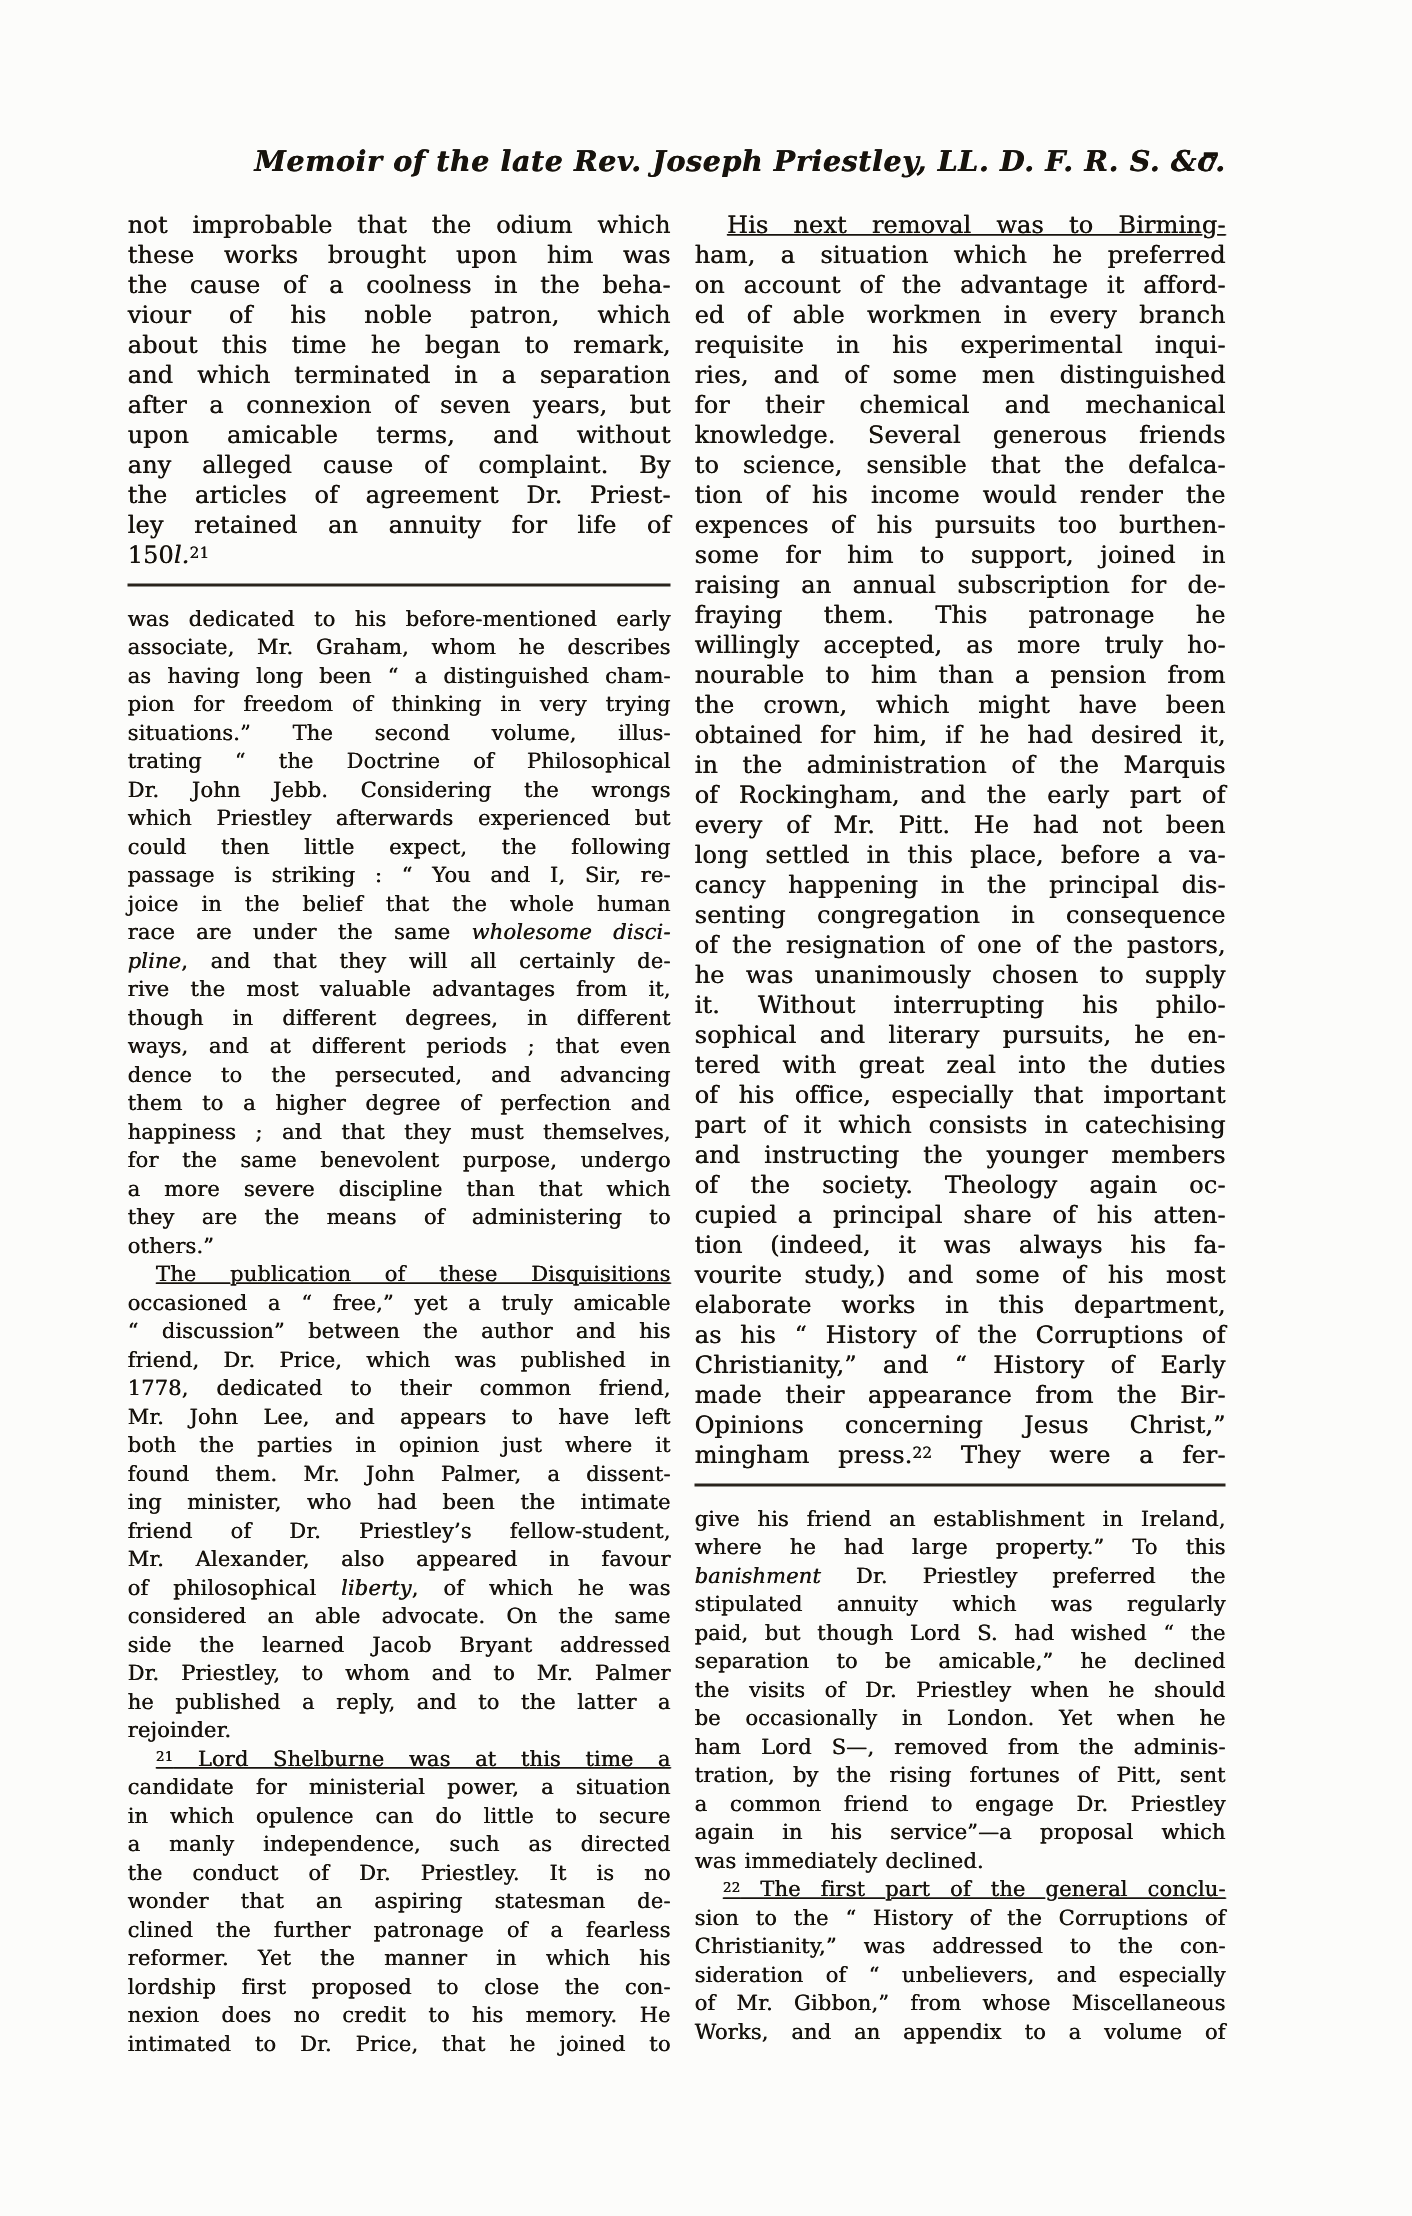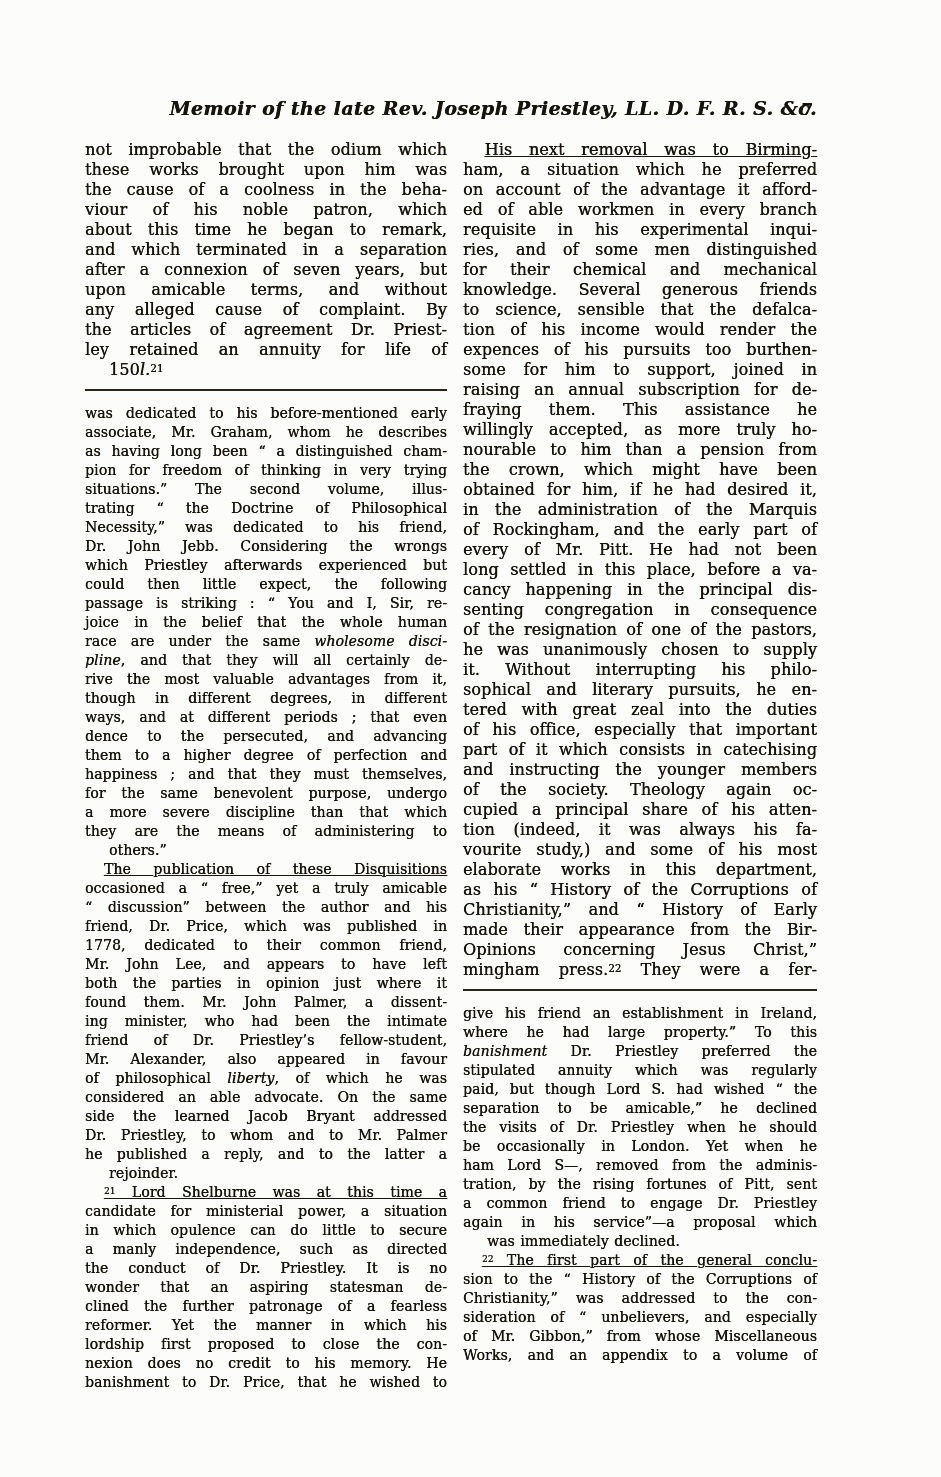--- a/index.html
+++ b/index.html
@@ -36,7 +36,7 @@
     word-spacing: 0.06em;
     letter-spacing: 0.1px;
   }
-  .line.short { text-align-last: left; margin-left: 24px; }
+  .line.short { text-align-last: left; }
   .line.indent { text-indent: 1.35em; text-decoration: underline; }
   .it { font-style: italic; }
   .sup { font-size: 0.64em; vertical-align: 0.3em; line-height: 0; }

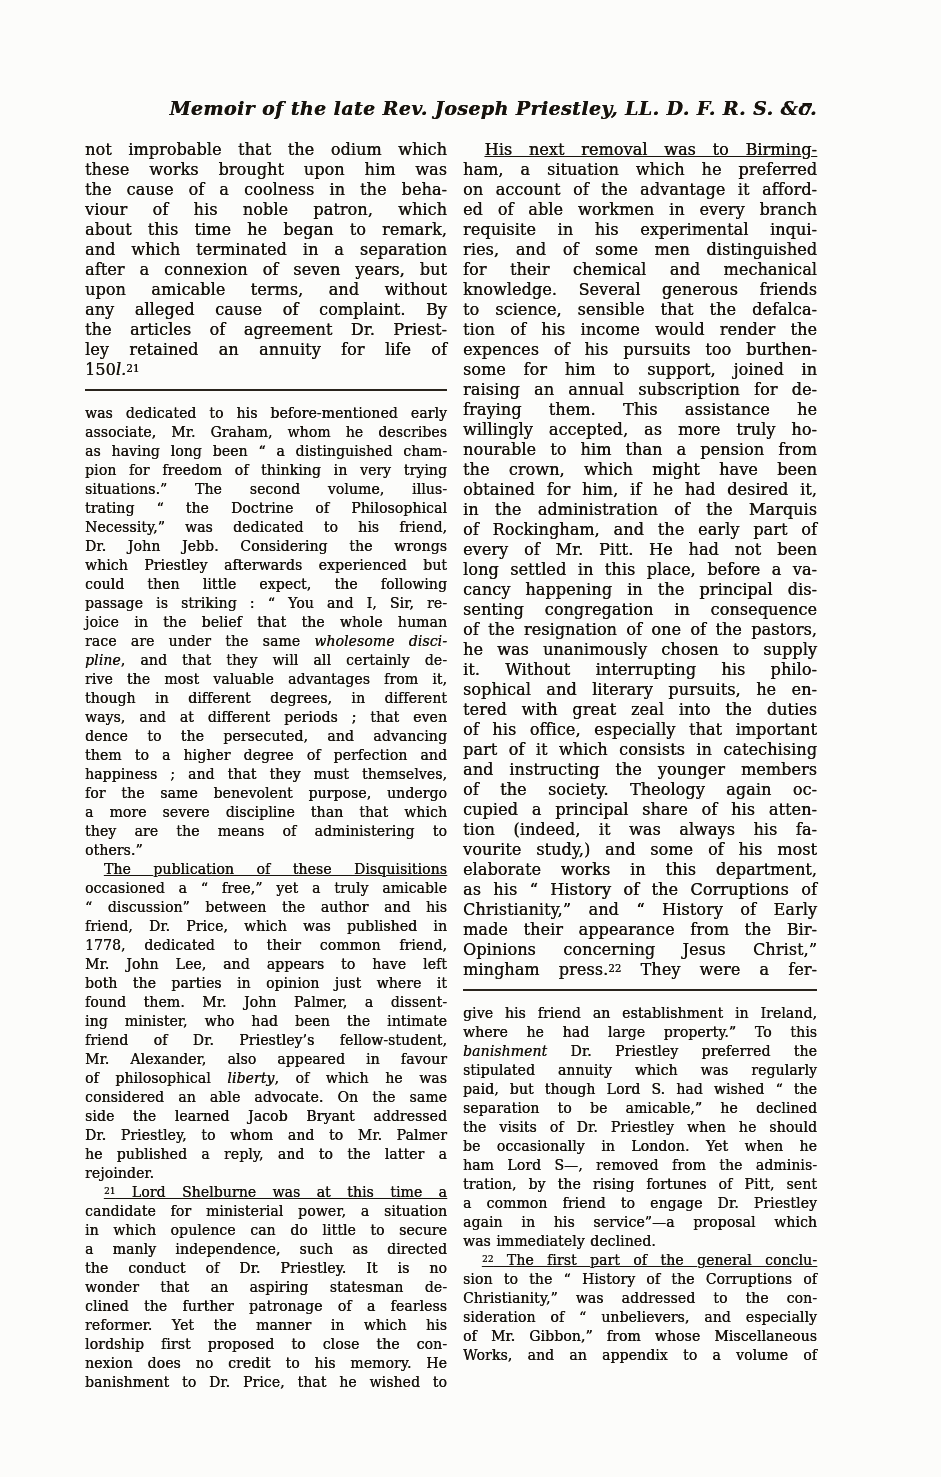--- a/index.html
+++ b/index.html
@@ -147,7 +147,7 @@
             <div class="line"><span>expences of his pursuits too burthen-</span></div>
             <div class="line"><span>some for him to support, joined in</span></div>
             <div class="line"><span>raising an annual subscription for de-</span></div>
-            <div class="line"><span>fraying them.  This assistance he</span></div>
+            <div class="line"><span>fraying them.  This patronage he</span></div>
             <div class="line"><span>willingly accepted, as more truly ho-</span></div>
             <div class="line"><span>nourable to him than a pension from</span></div>
             <div class="line"><span>the crown, which might have been</span></div>

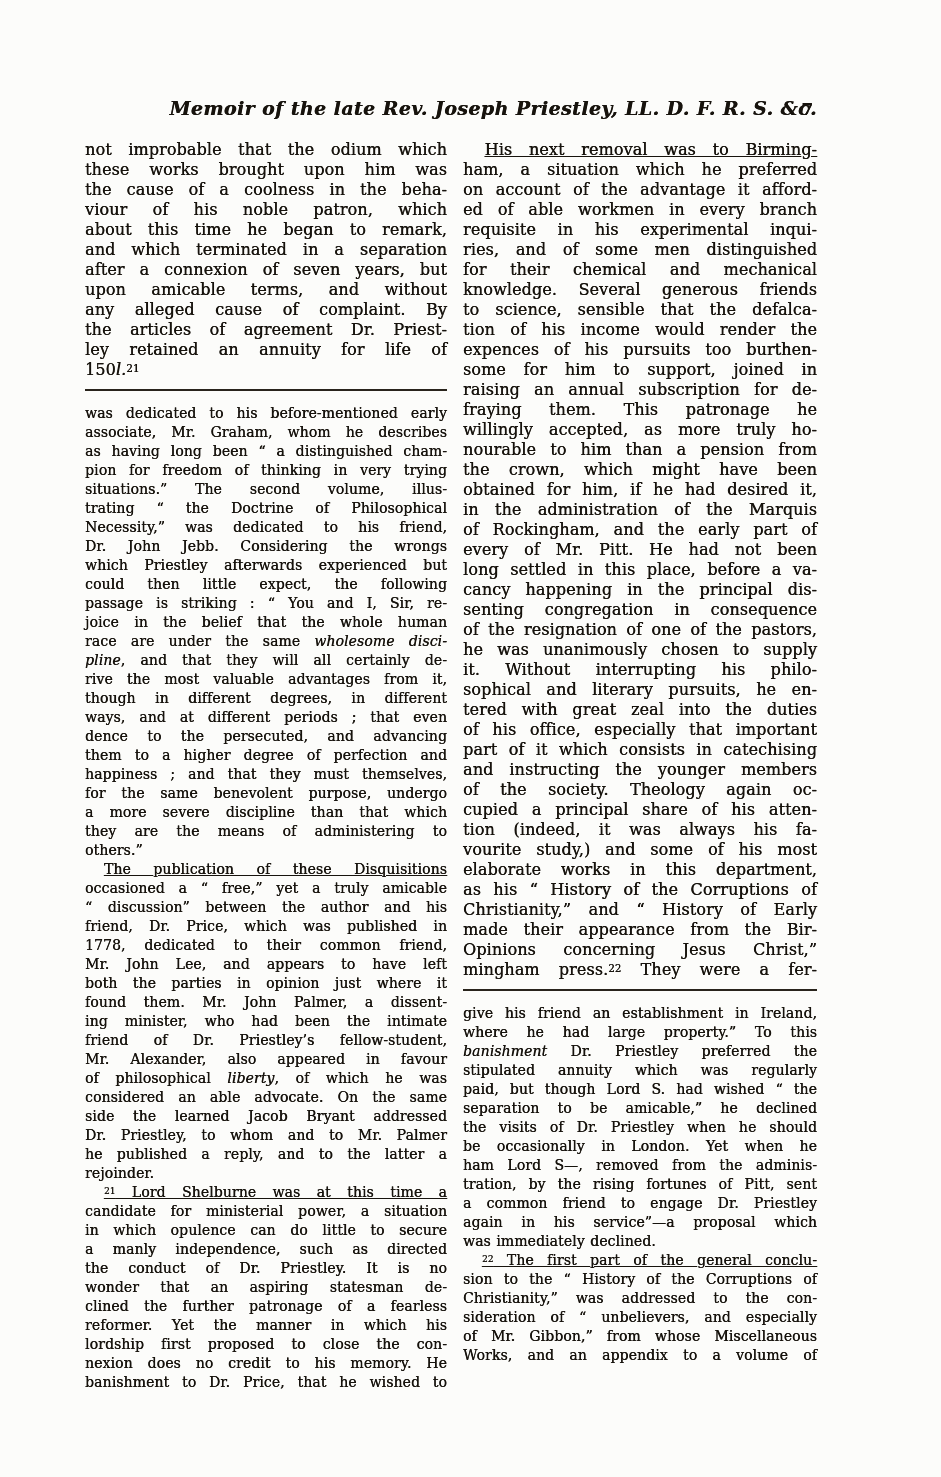--- a/index.html
+++ b/index.html
@@ -83,7 +83,6 @@
             <div class="line"><span>pion for freedom of thinking in very trying</span></div>
             <div class="line"><span>situations.”   The second volume, illus-</span></div>
             <div class="line"><span>trating “ the Doctrine of Philosophical</span></div>
-            <div class="line"><span>Necessity,” was dedicated to his friend,</span></div>
             <div class="line"><span>Dr. John Jebb.  Considering the wrongs</span></div>
             <div class="line"><span>which Priestley afterwards experienced but</span></div>
             <div class="line"><span>could then little expect, the following</span></div>

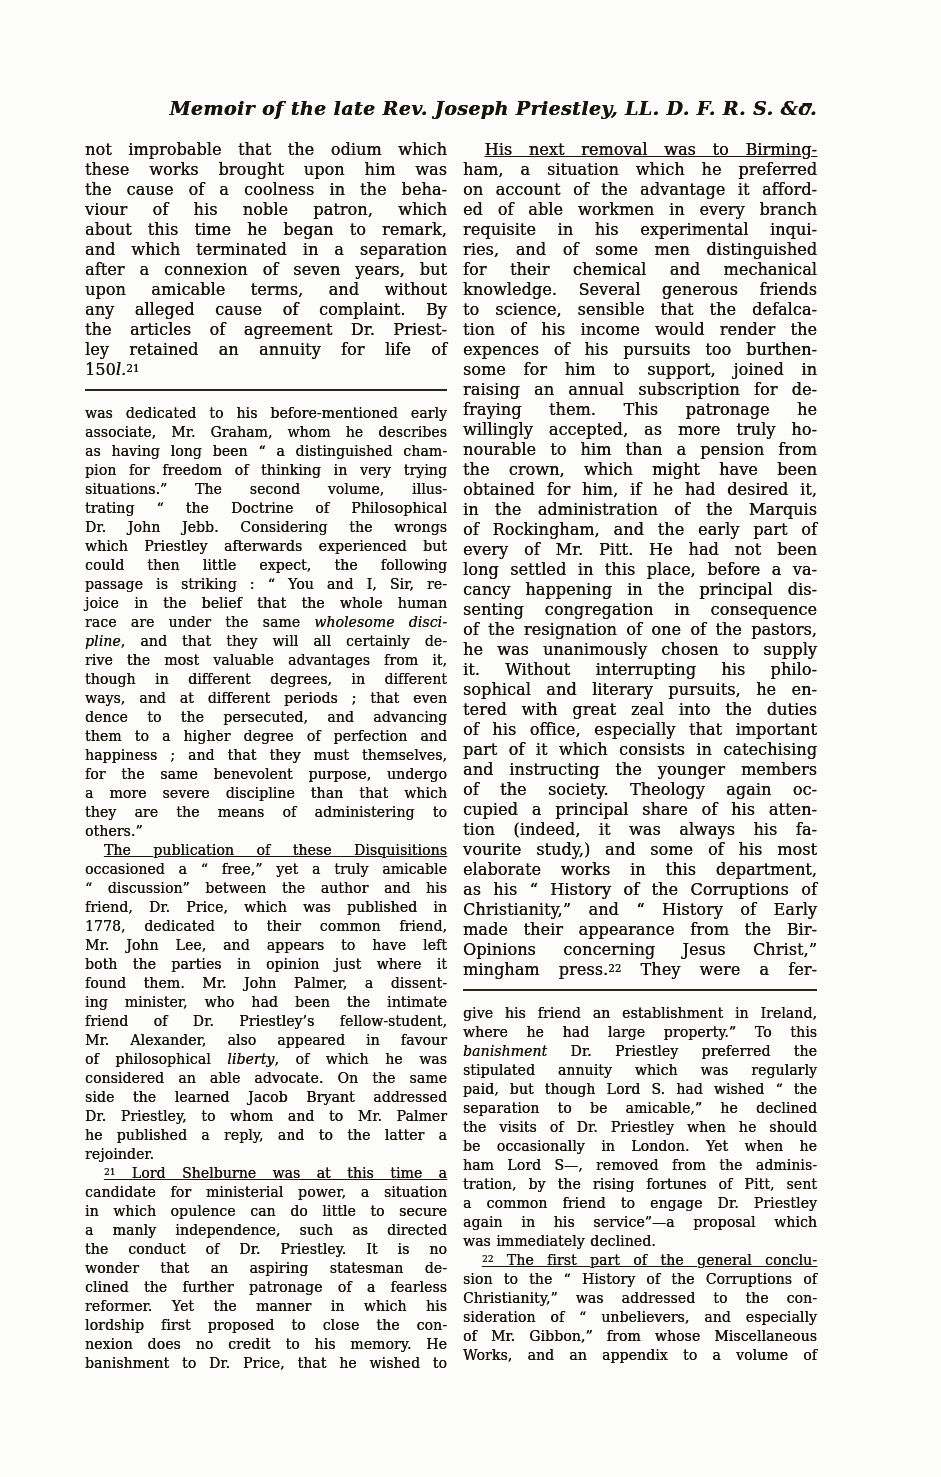--- a/index.html
+++ b/index.html
@@ -127,7 +127,7 @@
             <div class="line"><span>reformer.  Yet the manner in which his</span></div>
             <div class="line"><span>lordship first proposed to close the con-</span></div>
             <div class="line"><span>nexion does no credit to his memory.  He</span></div>
-            <div class="line"><span>banishment to Dr. Price, that he wished to</span></div>
+            <div class="line"><span>intimated to Dr. Price, that he joined to</span></div>
           </div>
       </div>
 

